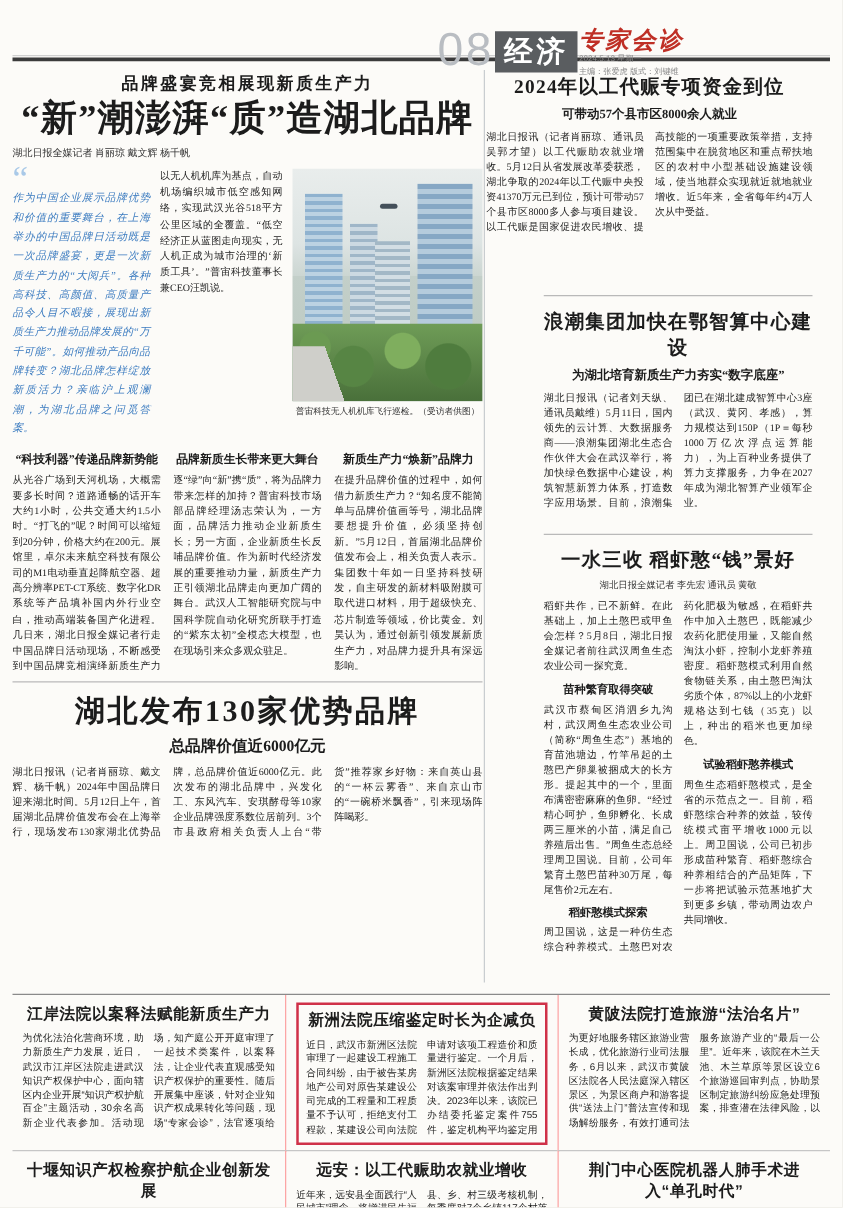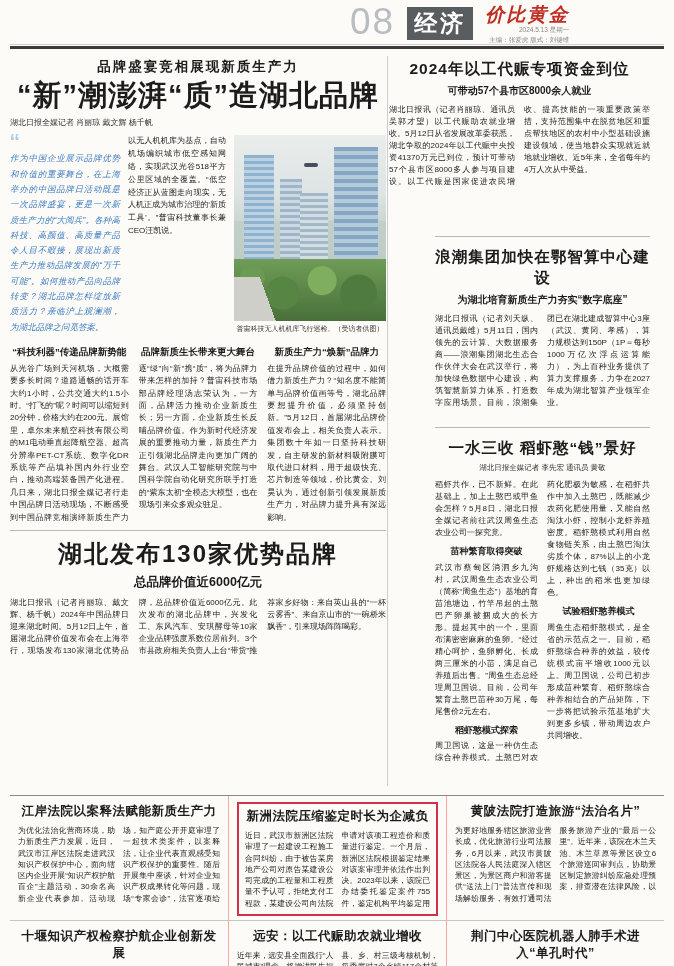--- a/index.html
+++ b/index.html
@@ -7,7 +7,7 @@
         font-family:"Liberation Sans","DejaVu Sans",sans-serif;color:#1c1c1c;overflow:hidden;}
   
   .hd{position:relative;height:44px;}
-  .hd-group{position:absolute;left:350px;top:3px;display:flex;align-items:flex-start;gap:12px;text-align:right;}
+  .hd-group{position:absolute;left:350px;top:21px;display:flex;align-items:flex-start;gap:1px;}
   .page-num{font-size:37px;line-height:37px;color:#b9bdc2;font-weight:400;letter-spacing:2px;}
   .section-box{margin-top:4px;background:#5a5d60;color:#fff;font-size:23px;font-weight:bold;
                padding:1px 7px;letter-spacing:3px;}

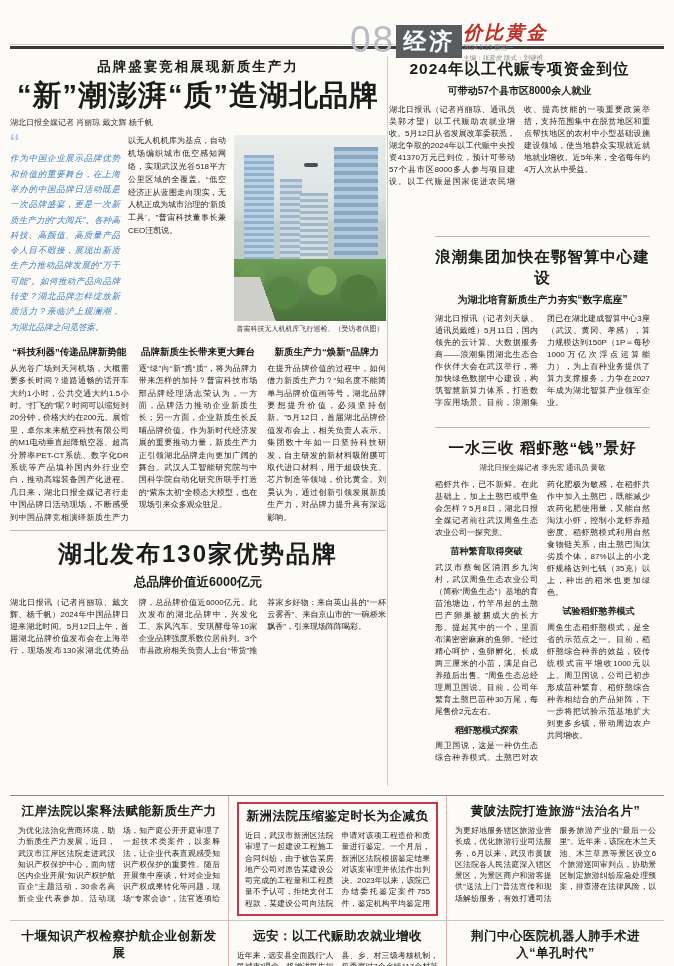--- a/index.html
+++ b/index.html
@@ -88,7 +88,7 @@
       <div class="page-num">08</div>
       <div class="section-box">经济</div>
       <div class="mast-col">
-        <div class="masthead">价比黄金</div>
+        <div class="masthead">专家会诊</div>
         <div class="mast-sub">2024.5.13 星期一</div>
         <div class="mast-sub">主编：张爱虎 版式：刘键维</div>
       </div>

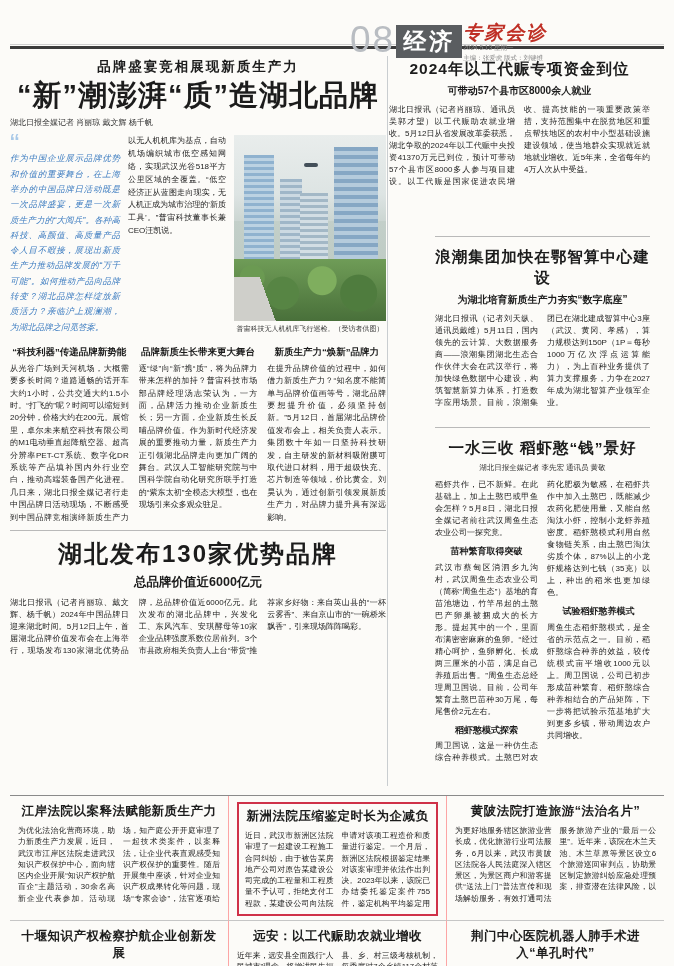--- a/index.html
+++ b/index.html
@@ -17,7 +17,7 @@
   .rule-light{height:1px;background:#cfcfcf;margin:0 10px;}
   .rule-dark{height:3px;background:#3b3b3b;margin:1px 10px 0;}
   
-  .content{display:grid;grid-template-columns:376px 1px 261px;column-gap:1px;padding:7px 10px 0;}
+  .content{display:grid;grid-template-columns:376px 1px 261px;column-gap:1px;padding:7px 10px 0;font-family:Liberation Serif, serif;}
   .vsep{background:#c9cdd0;width:1px;}
   
   .kicker{font-size:13.5px;font-weight:bold;text-align:center;letter-spacing:2px;margin:2px 0 3px;}

